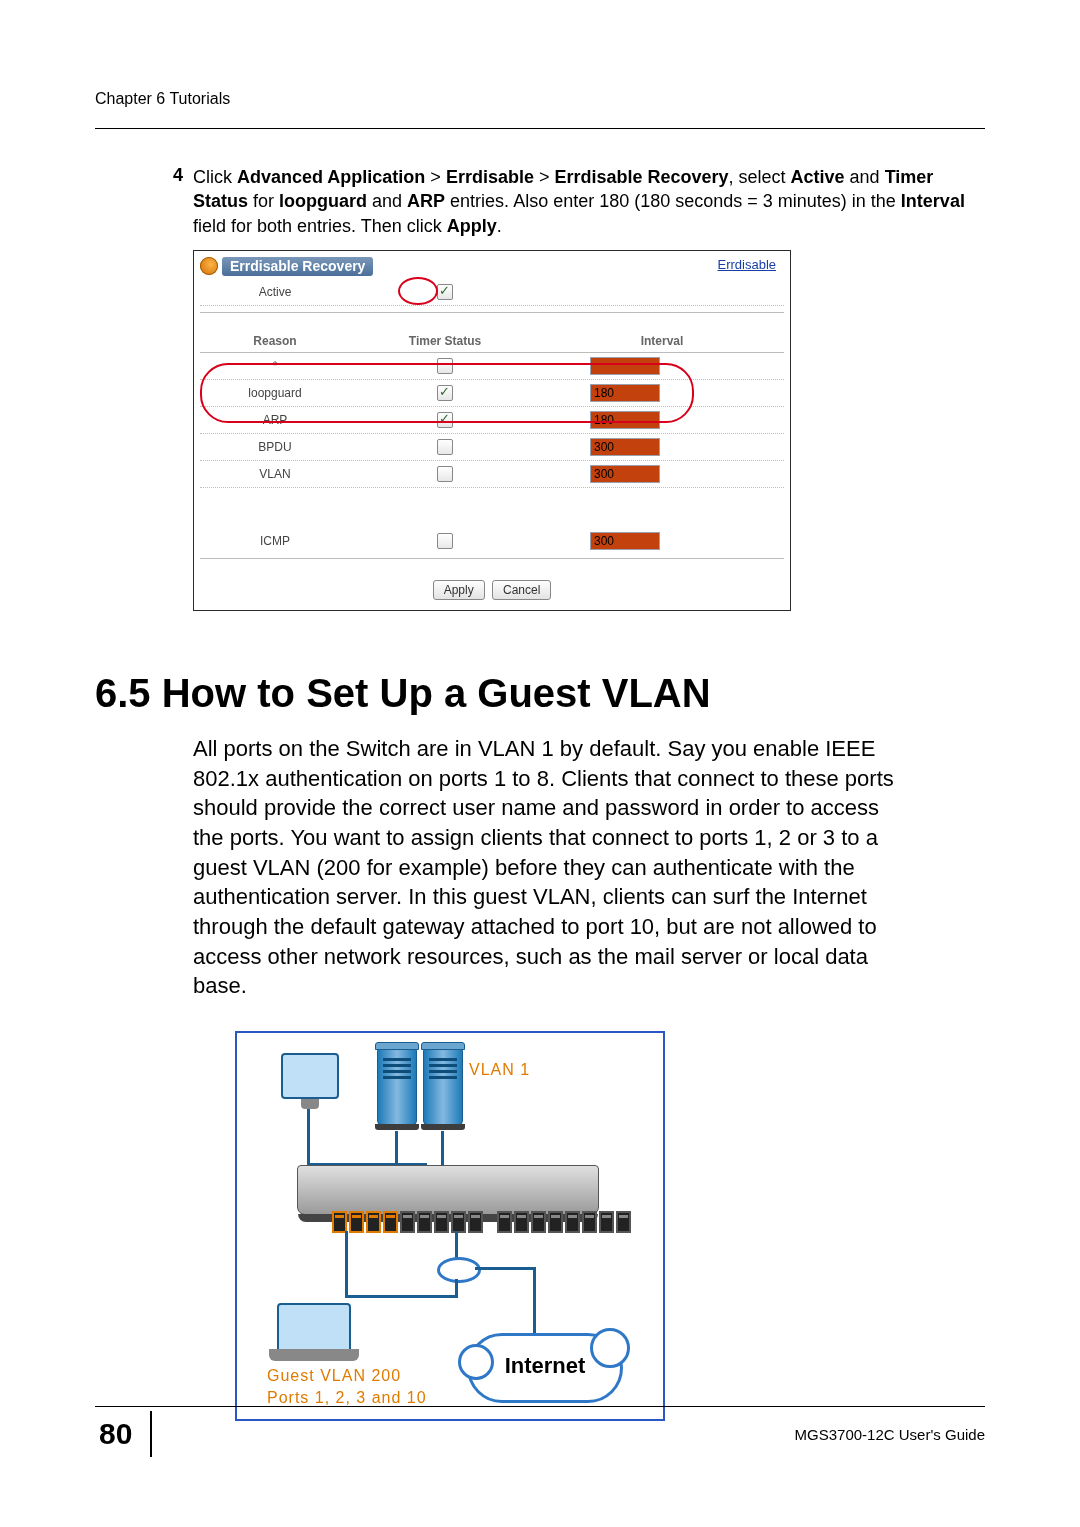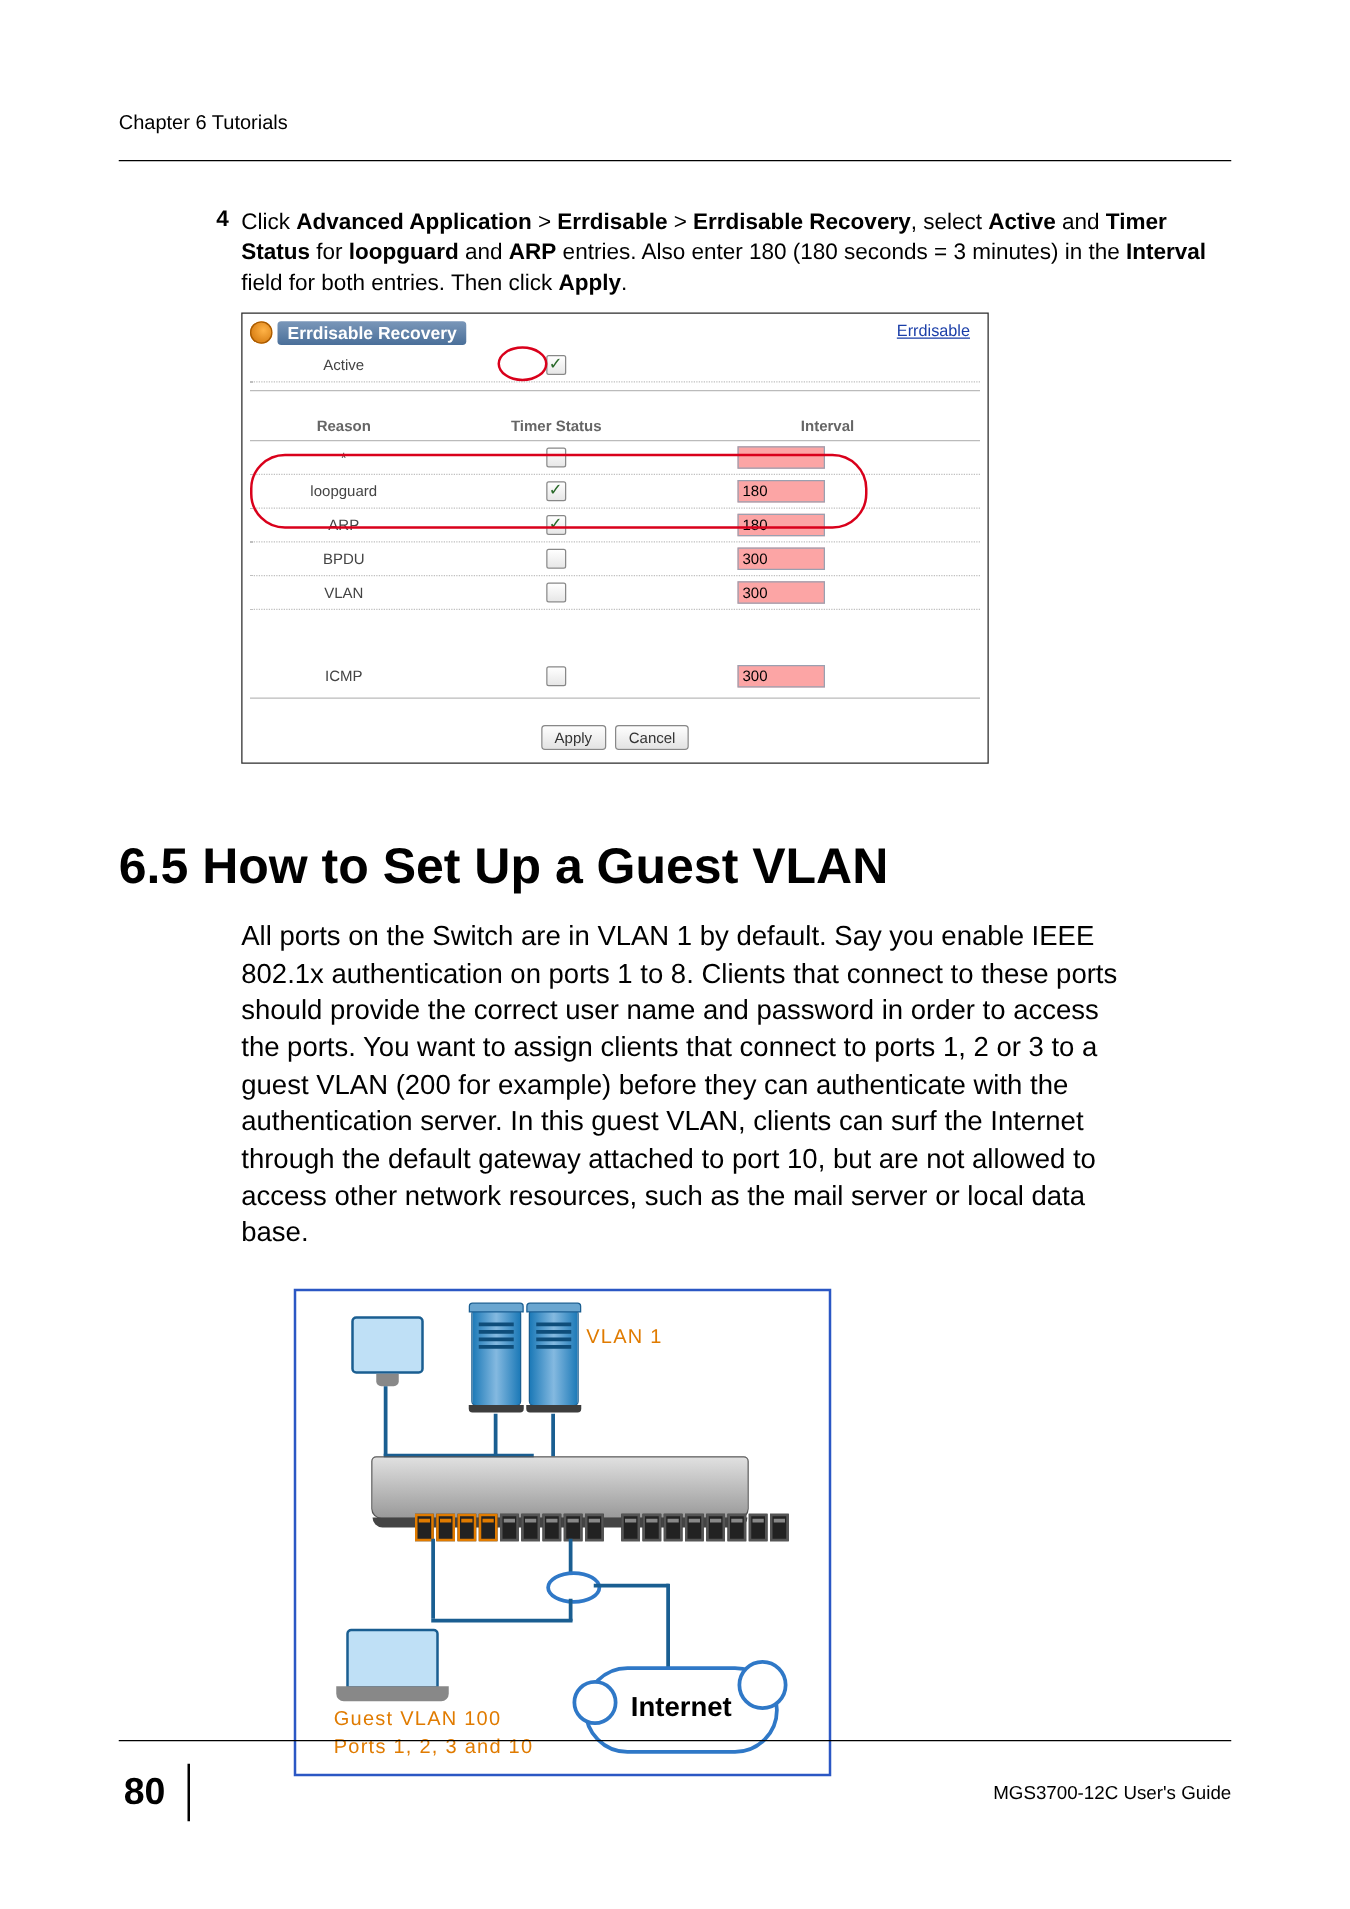--- a/index.html
+++ b/index.html
@@ -140,7 +140,7 @@
     width: 70px;
     height: 18px;
     border: 1px solid #9aa0b0;
-    background: #fca5a5;
+    background: #c2410c;
     font-size: 12px;
     padding: 0 3px;
     box-sizing: border-box;

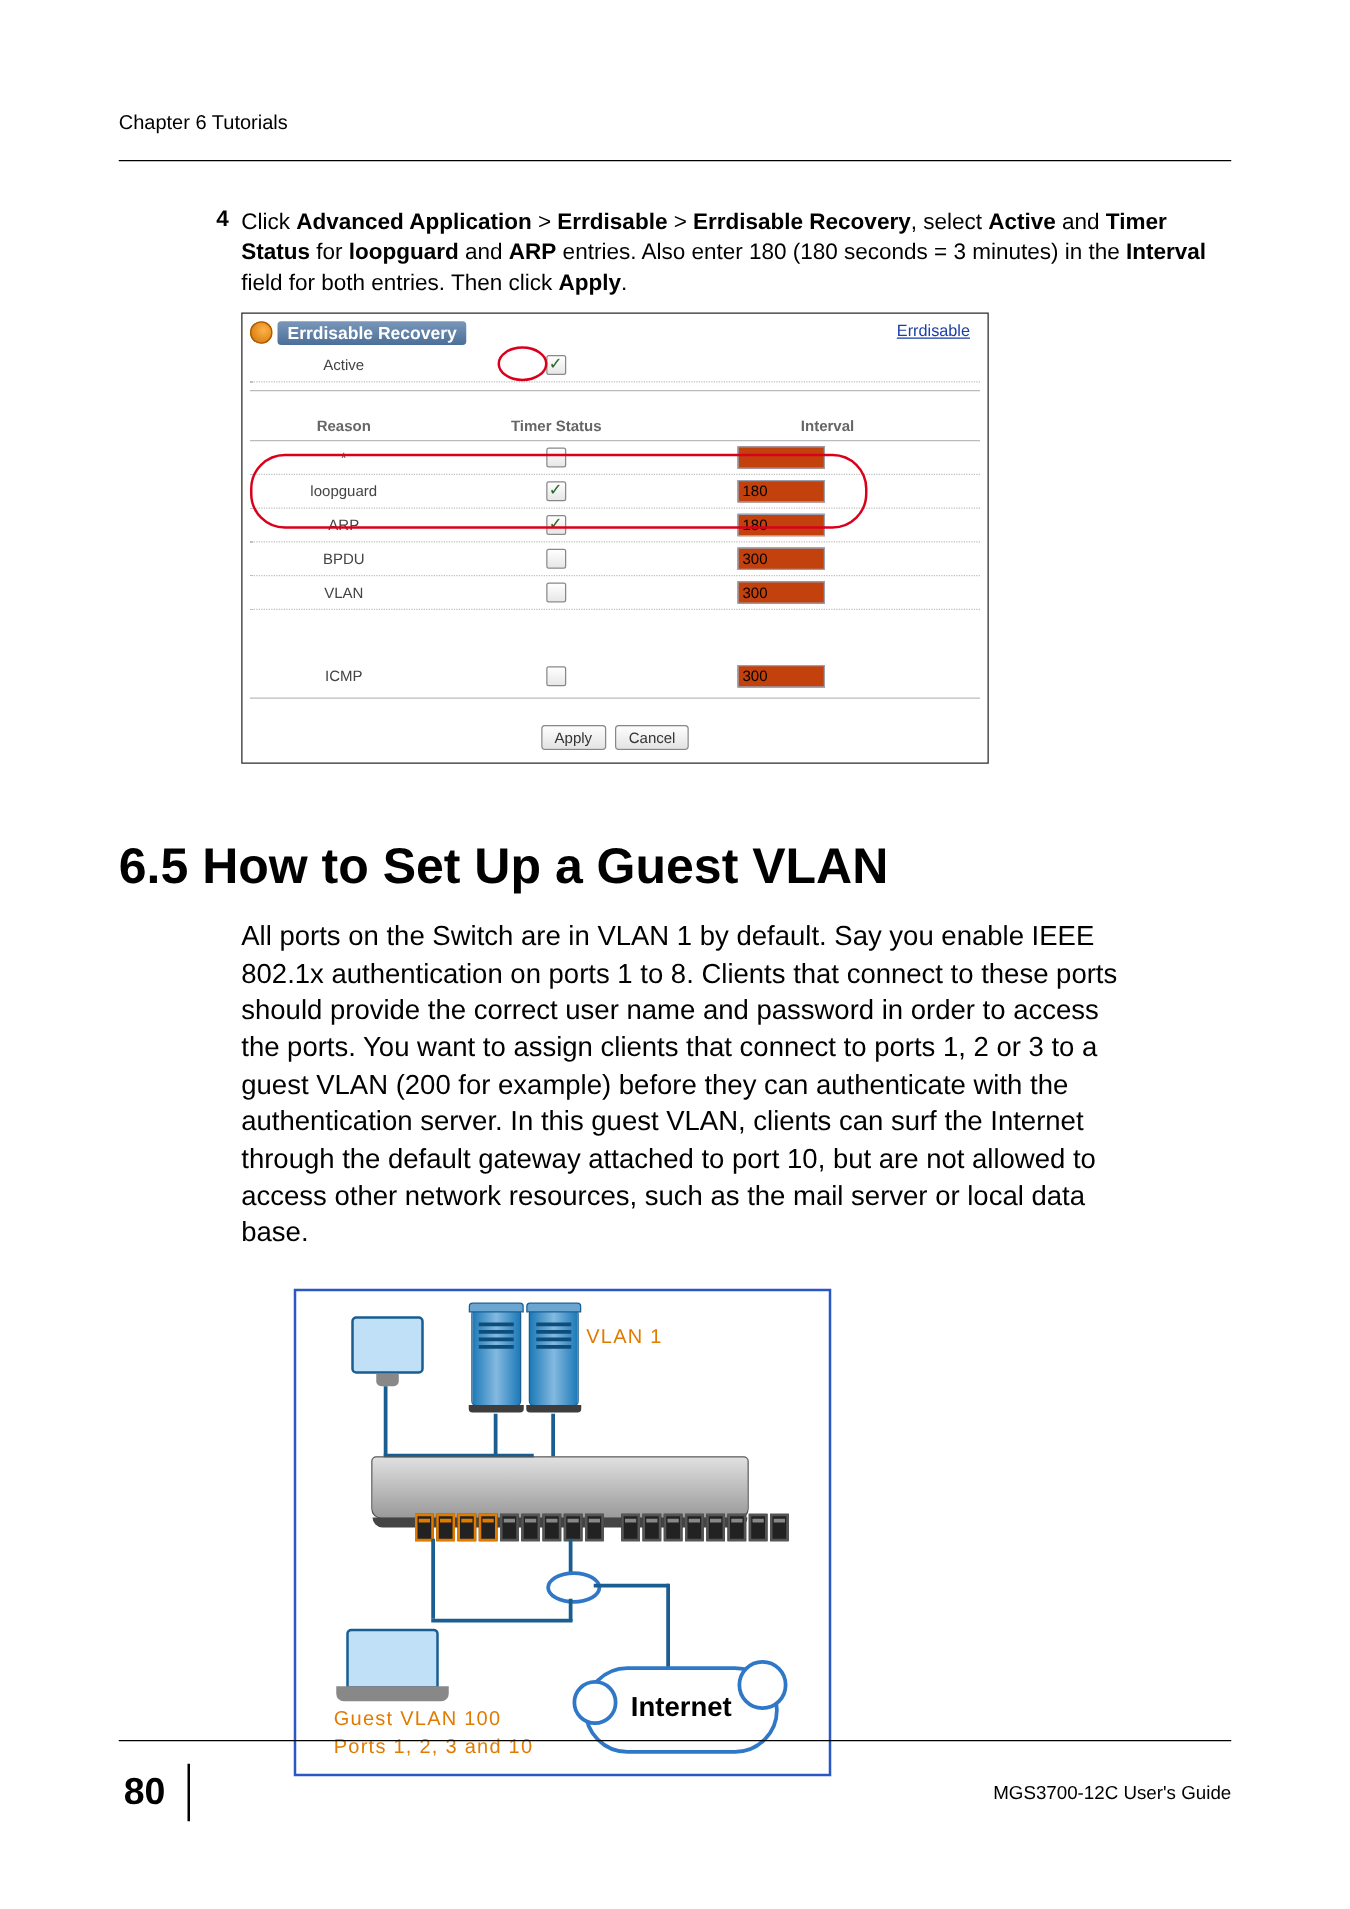--- a/index.html
+++ b/index.html
@@ -484,7 +484,7 @@
 
     <div class="laptop" style="left:40px; top:270px;"></div>
 
-    <span class="vlabel" style="left:30px; top:334px;">Guest VLAN 100</span>
+    <span class="vlabel" style="left:30px; top:334px;">Guest VLAN 200</span>
     <span class="vlabel" style="left:30px; top:356px;">Ports 1, 2, 3 and 10</span>
 
     <div class="cloud">

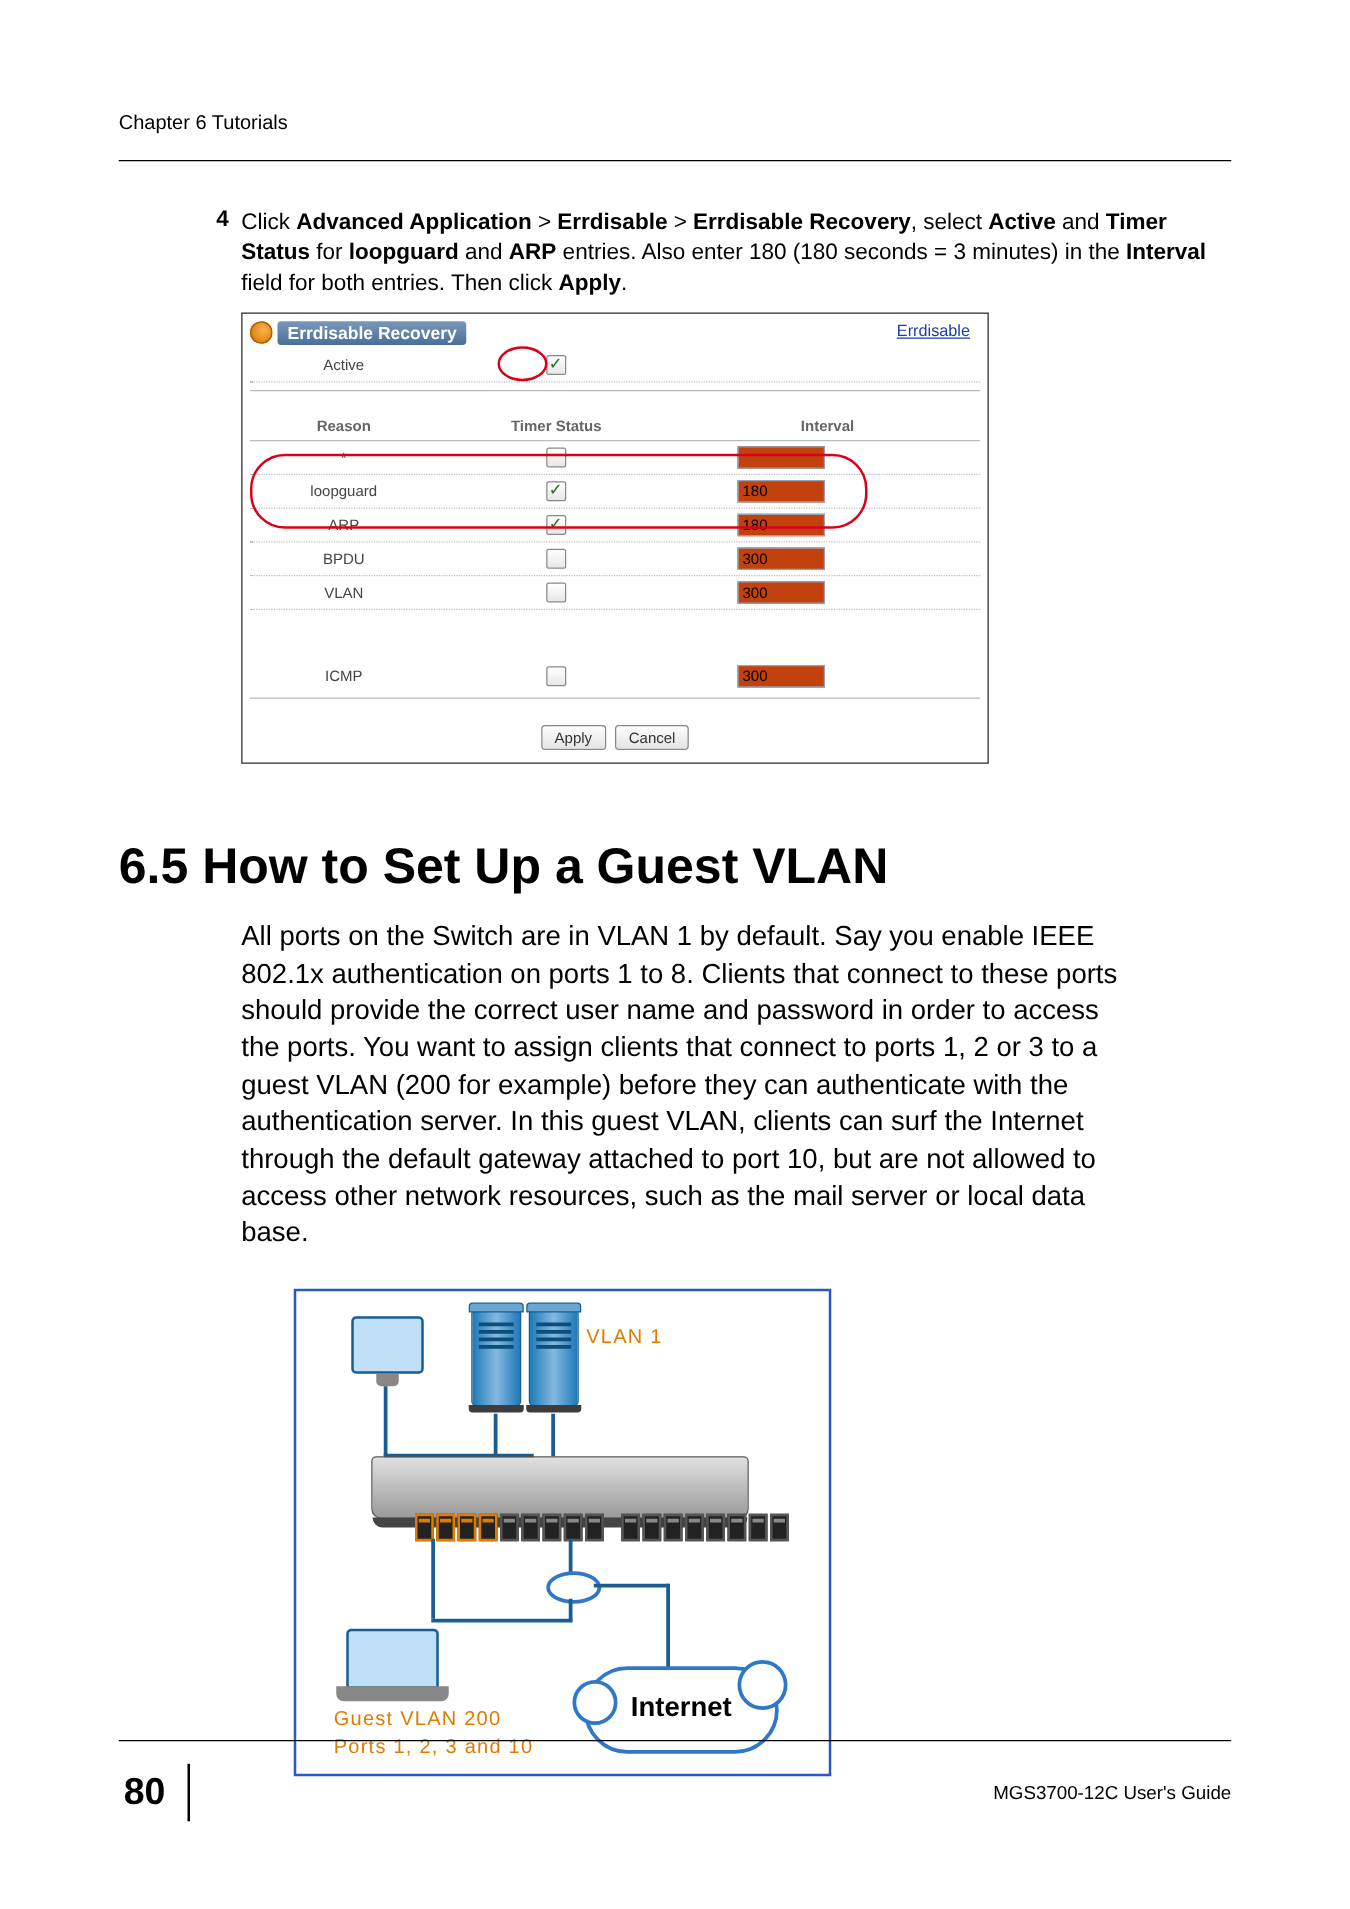--- a/index.html
+++ b/index.html
@@ -329,7 +329,7 @@
     display: flex;
     align-items: center;
     justify-content: space-between;
-    padding-top: 18px;
+    padding-top: 4px;
   }
   .page-num {
     font-family: Arial, sans-serif;

